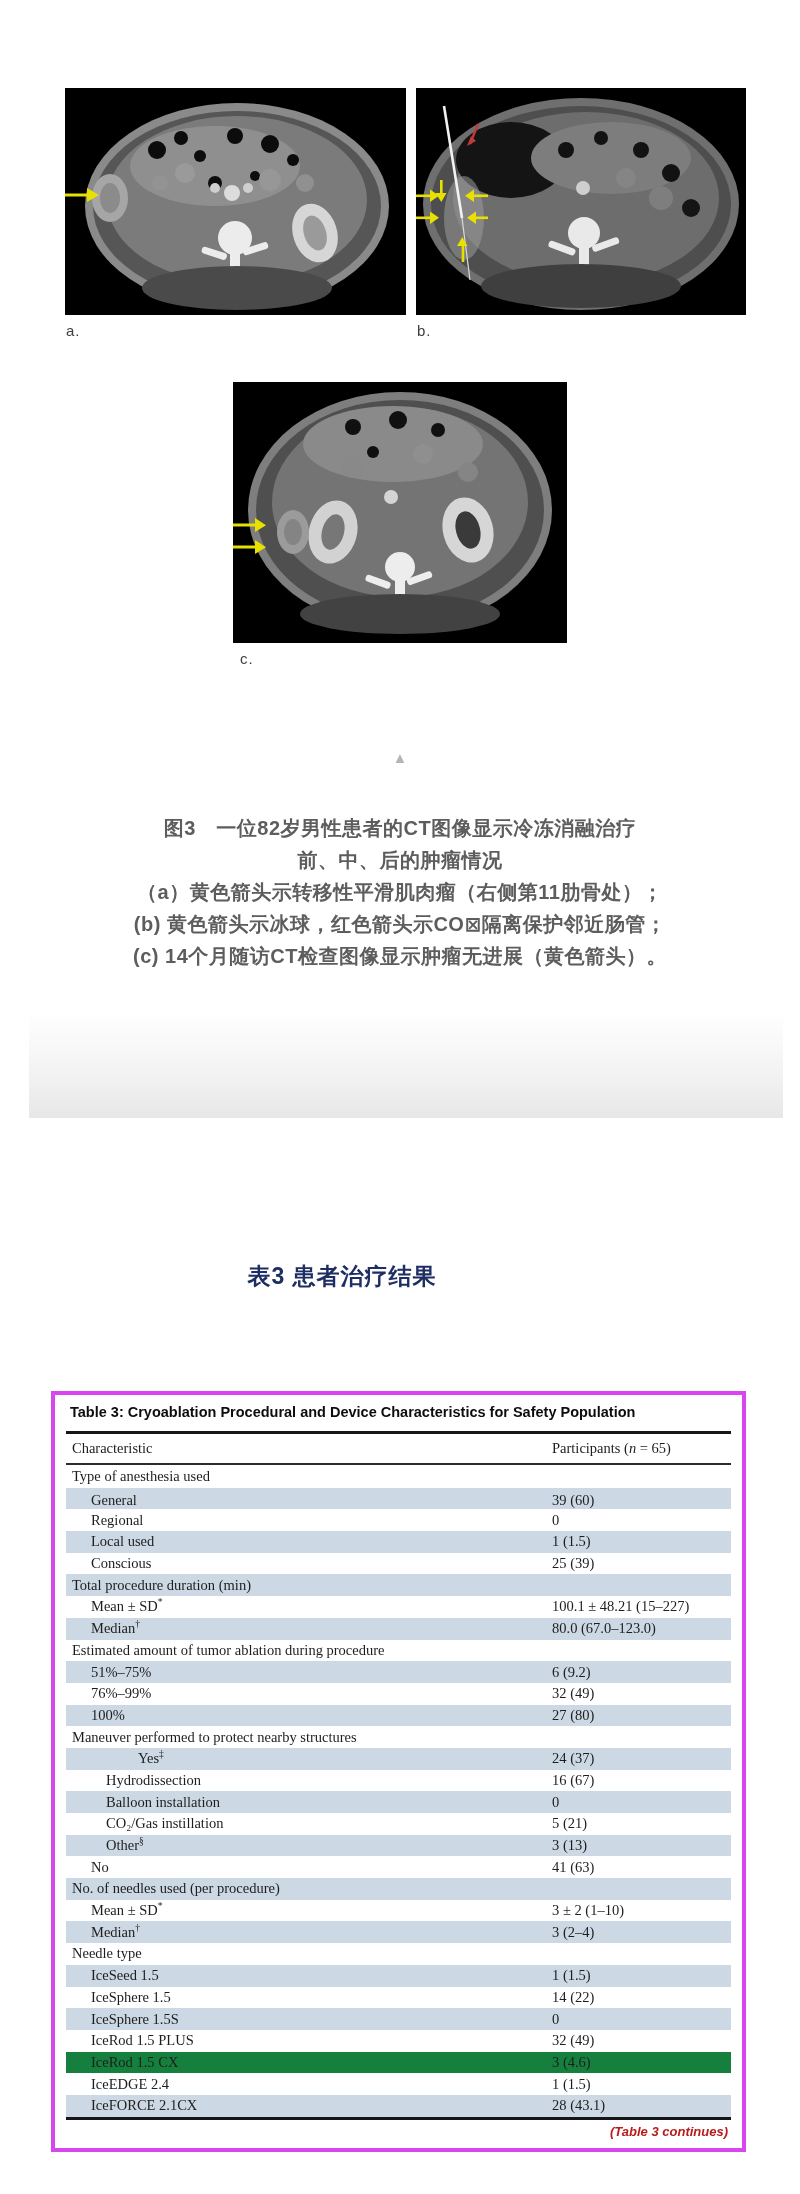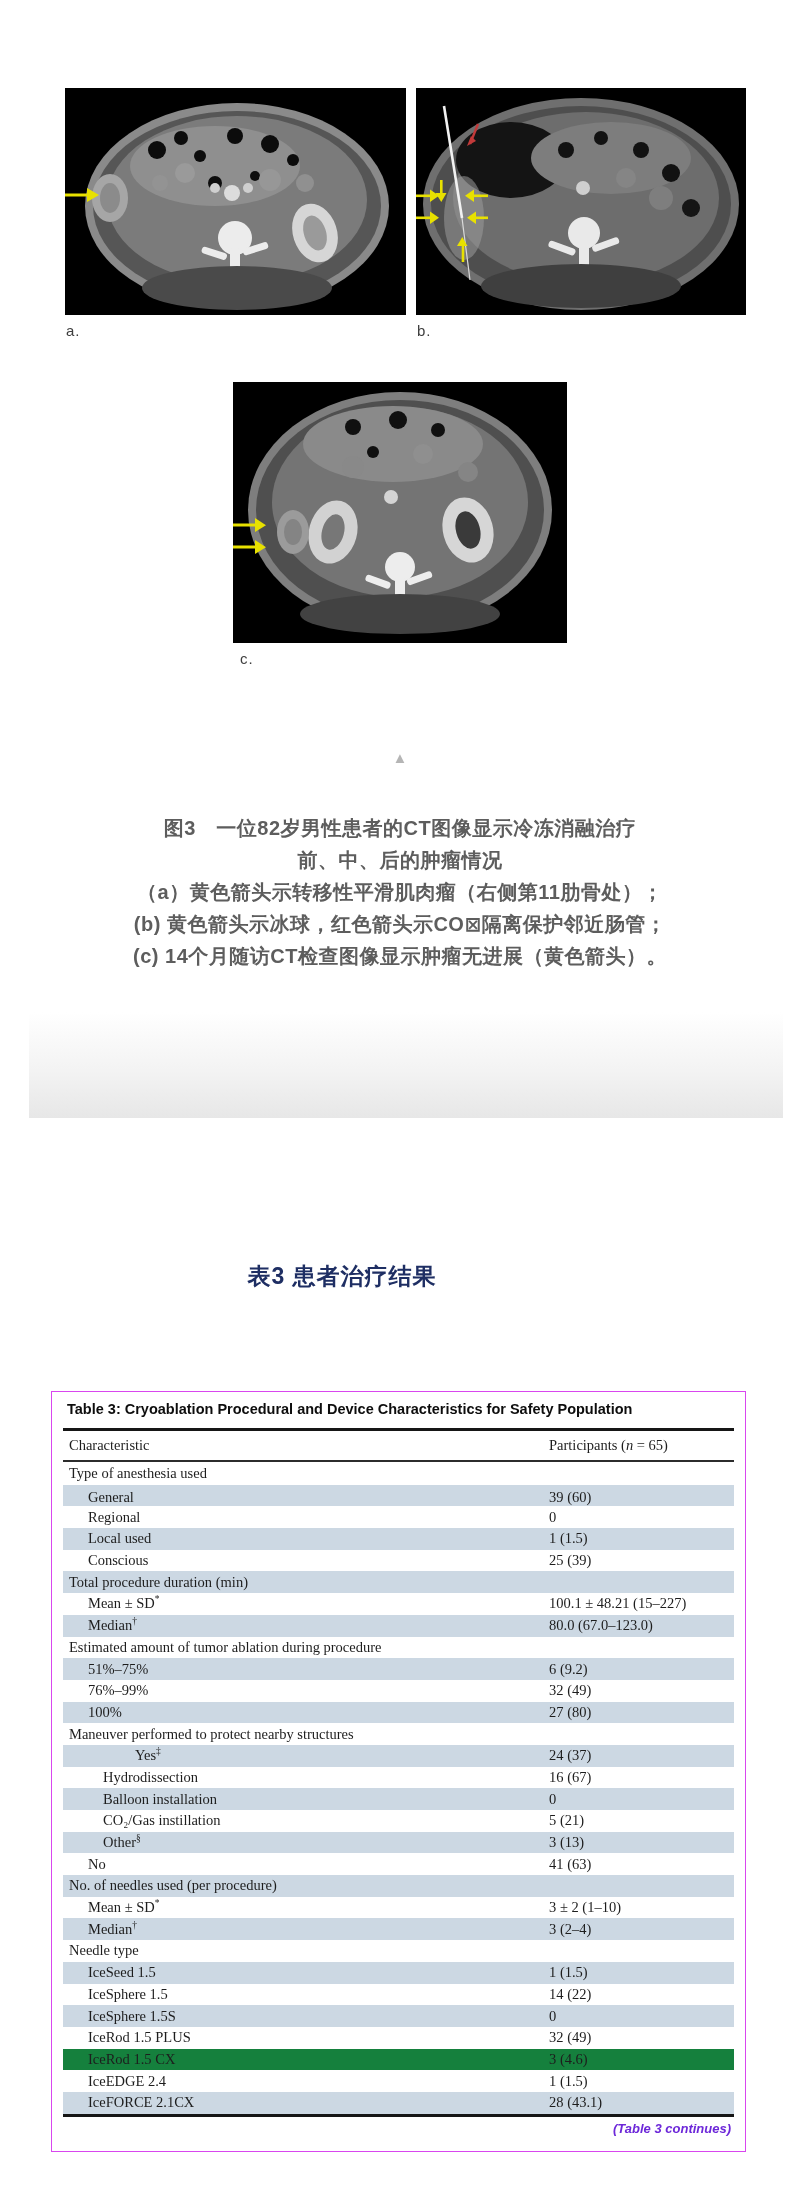--- a/index.html
+++ b/index.html
@@ -25,7 +25,7 @@
     font-weight:700;font-size:23px;line-height:28px;color:#1e2e63;letter-spacing:1px;}
   
   .tbl{position:absolute;left:51px;top:1391px;width:695px;height:761px;
-    border:1px solid #d946ef;background:#fff;box-sizing:border-box;}
+    border:4px solid #d946ef;background:#fff;box-sizing:border-box;}
   .tbl-title{position:absolute;left:15px;top:9px;right:12px;
     font-weight:700;font-size:14.5px;color:#0d0d0d;}
   .rule-title{position:absolute;left:11px;right:11px;top:36px;height:3px;background:#161616;}

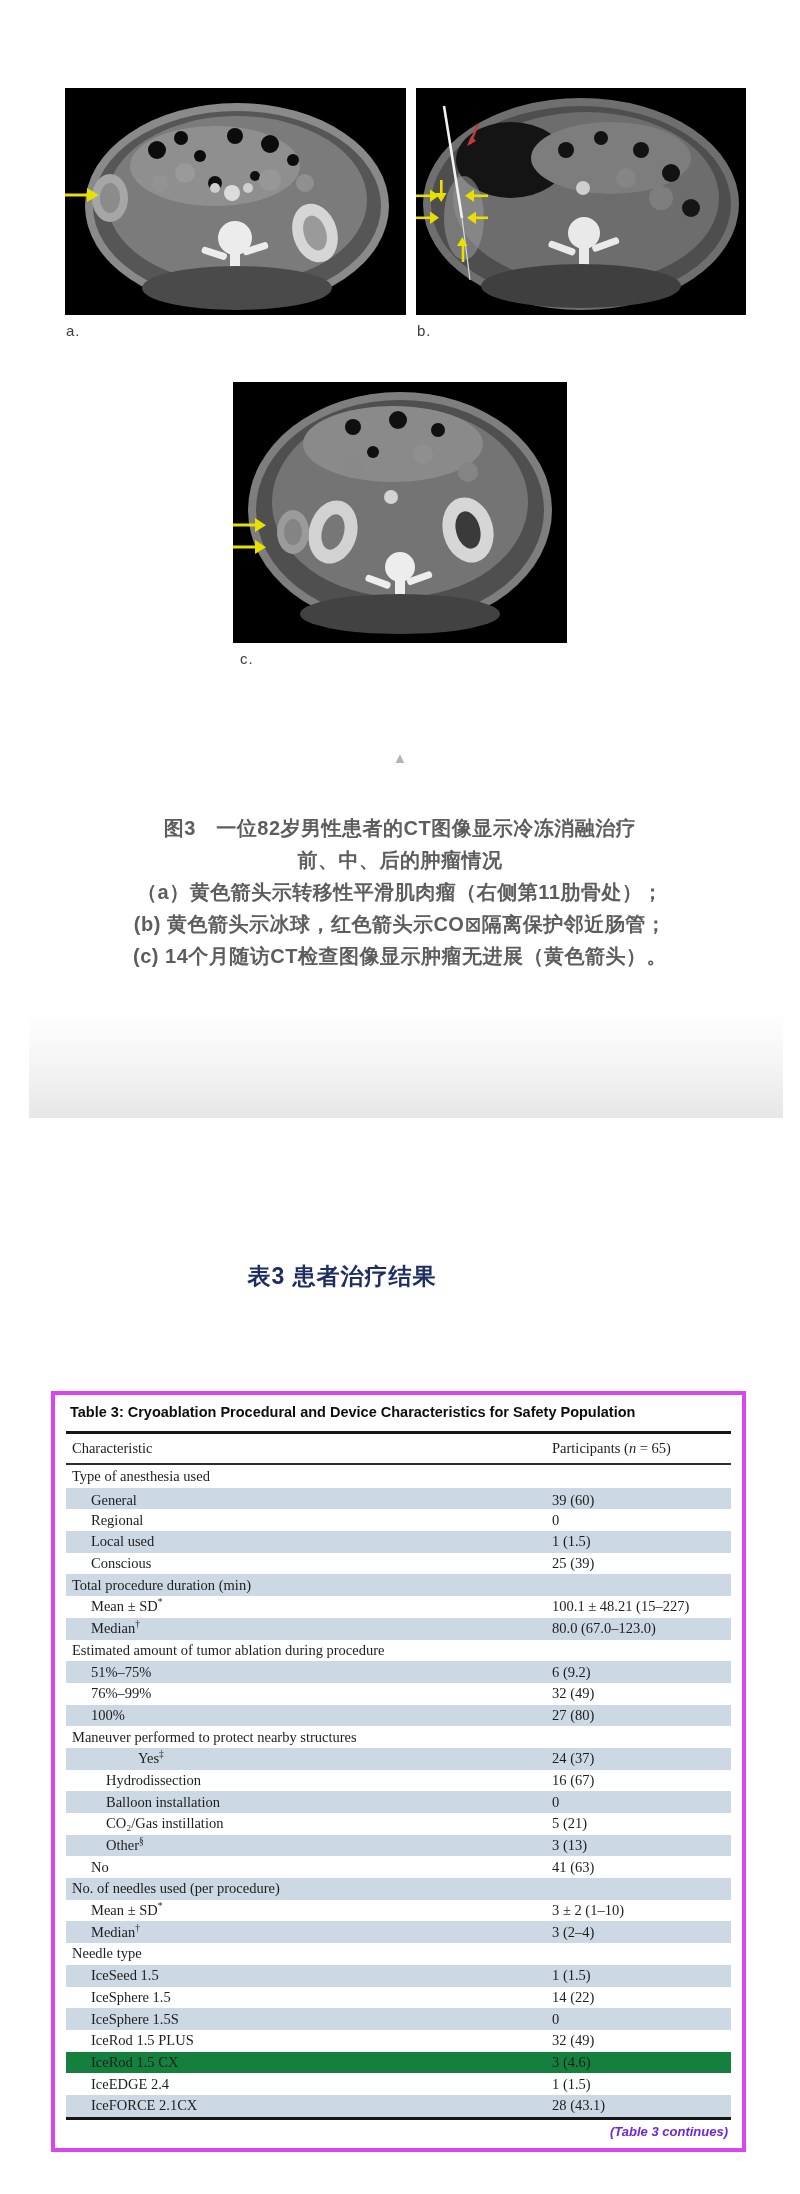--- a/index.html
+++ b/index.html
@@ -46,7 +46,7 @@
   sup{font-size:9.5px;line-height:0;vertical-align:super;}
   .rule-bottom{position:absolute;left:11px;right:11px;top:722px;height:3px;background:#161616;}
   .tbl-footer{position:absolute;right:14px;top:729px;font-weight:700;font-style:italic;
-    font-size:13px;color:#6d28d9;}
+    font-size:13px;color:#b91c1c;}
 </style>
 </head>
 <body>

